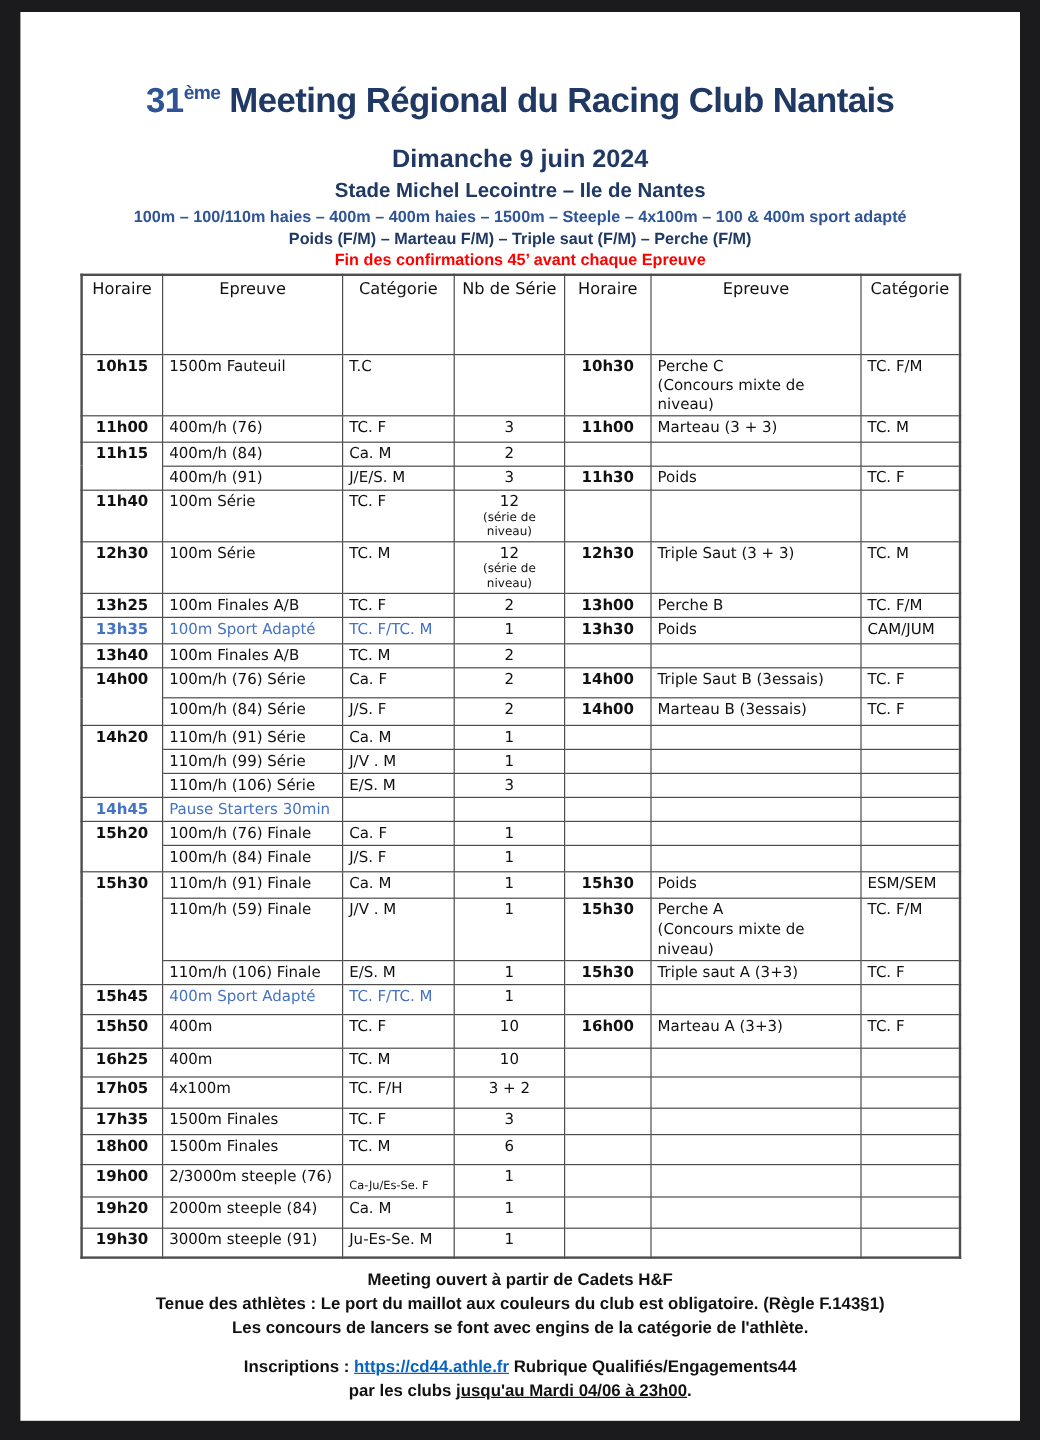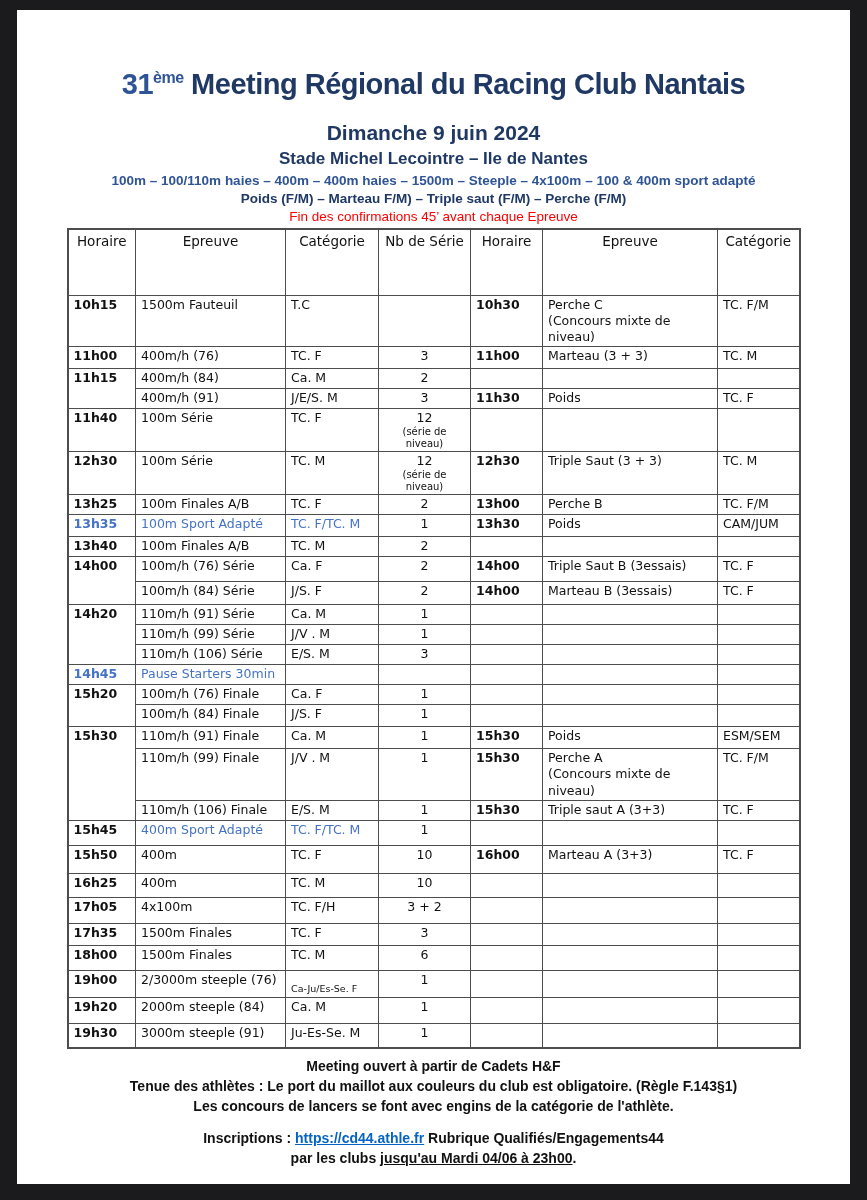--- a/index.html
+++ b/index.html
@@ -23,7 +23,7 @@
   .venue{font-size:17px; font-weight:bold; color:var(--navy); margin-bottom:4px;}
   .events1{font-size:13.5px; font-weight:bold; color:var(--mblue); margin-bottom:3px;}
   .events2{font-size:13.5px; font-weight:bold; color:var(--navy); margin-bottom:3px;}
-  .warning{font-size:13.5px; font-weight:normal; color:var(--red); margin-bottom:4px;}
+  .warning{font-size:13.5px; font-weight:bold; color:var(--red); margin-bottom:4px;}
   table{border-collapse:collapse; margin:0 auto; width:732px; table-layout:fixed;
         border:2px solid var(--border); font-family:"DejaVu Sans", sans-serif;}
   th,td{border:1px solid var(--border); vertical-align:top; padding:1px 5px;

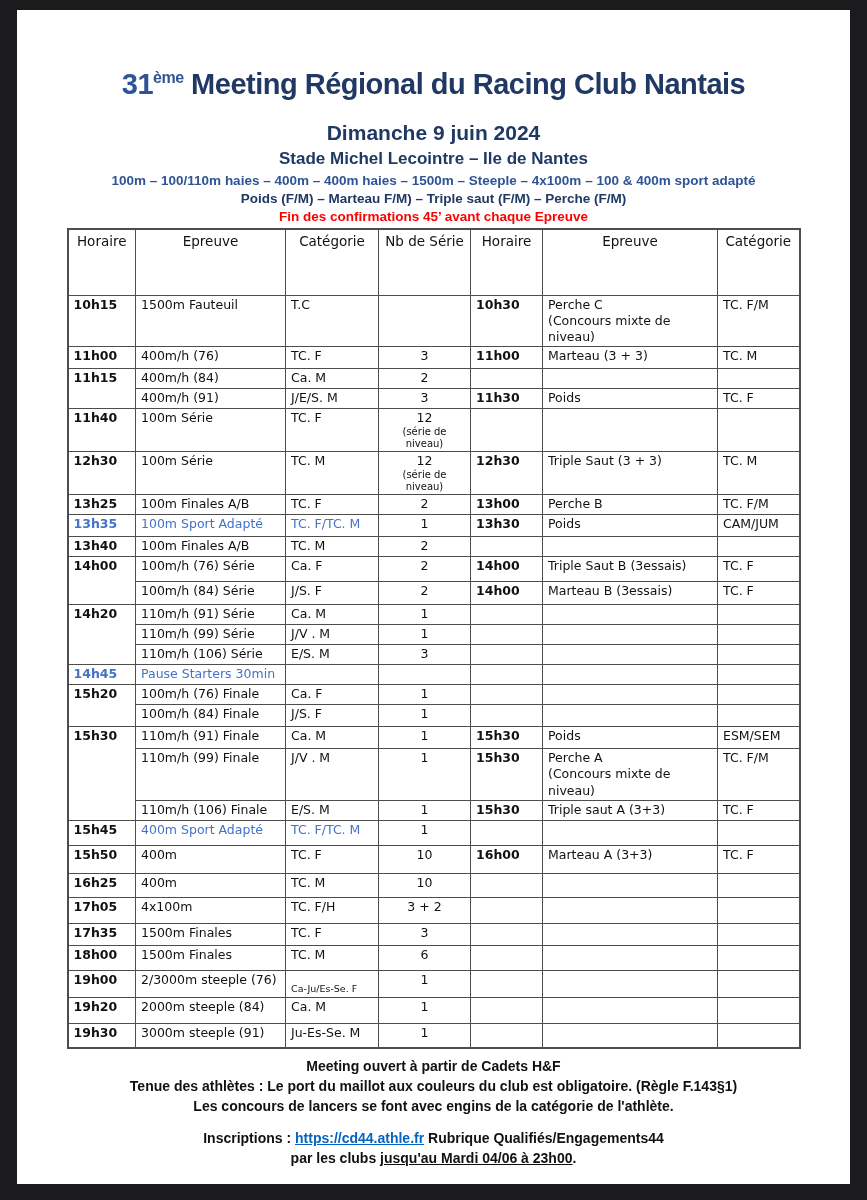--- a/index.html
+++ b/index.html
@@ -29,7 +29,7 @@
   th,td{border:1px solid var(--border); vertical-align:top; padding:1px 5px;
         font-size:12.5px; line-height:1.3; overflow:hidden;}
   th{font-weight:normal; font-size:13.5px; text-align:center; padding-top:3px;}
-  td.time{font-weight:bold; }
+  td.time{font-weight:bold; text-align:center;}
   td.nb{text-align:center;}
   td.ep,td.cat{text-align:left;}
   td .sub{display:block; font-size:10px; line-height:1.2;}

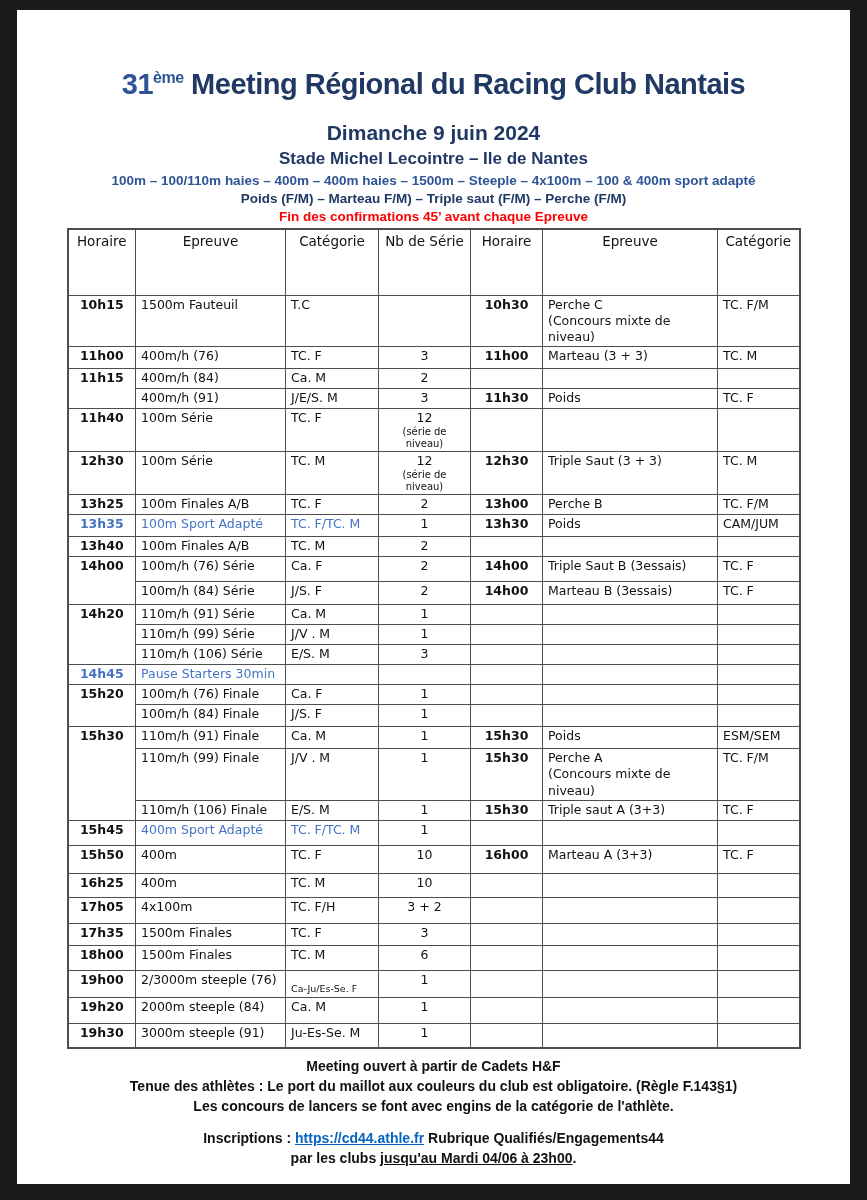--- a/index.html
+++ b/index.html
@@ -234,7 +234,7 @@
           <td class="cat"><span>ESM/SEM</span></td>
         </tr>
         <tr style="height: 43px;">
-          <td class="ep"><span>110m/h (99) Finale</span></td>
+          <td class="ep"><span>110m/h (59) Finale</span></td>
           <td class="cat"><span>J/V . M</span></td>
           <td class="nb"><span>1</span></td>
           <td class="time"><span>15h30</span></td>

